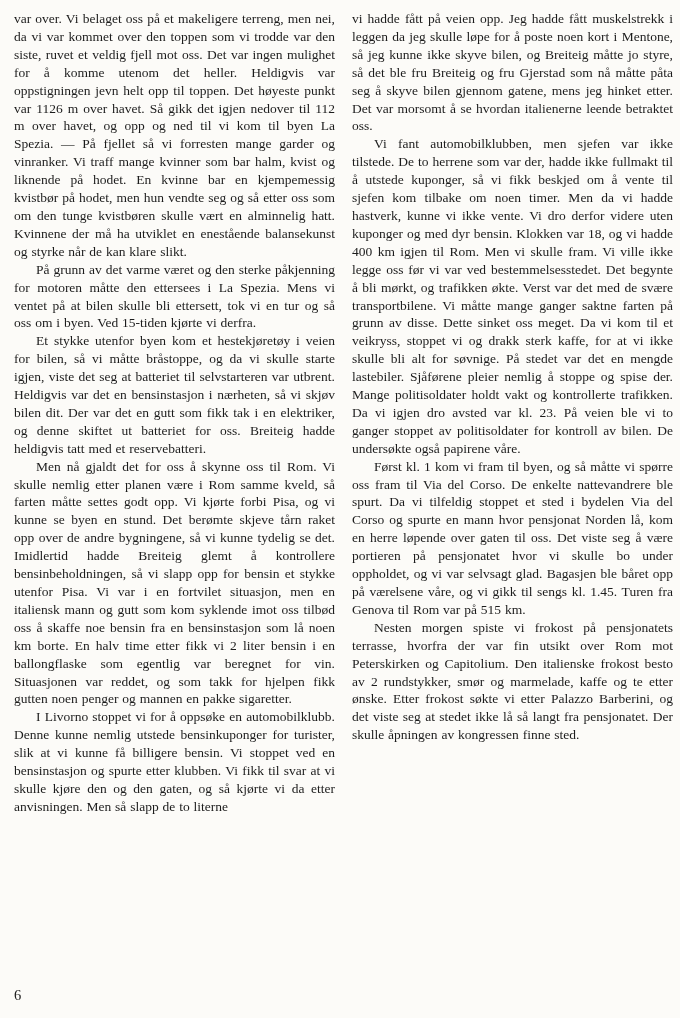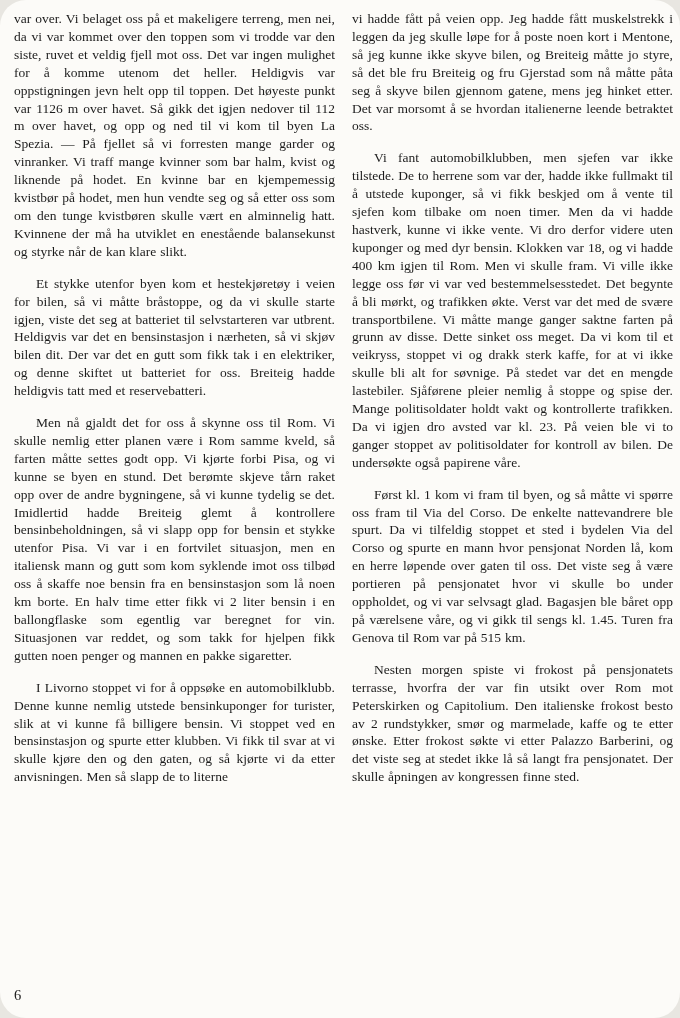--- a/index.html
+++ b/index.html
@@ -20,7 +20,6 @@
     line-height: 17.9px;
     padding: 10px 6px 0 14px;
     overflow: hidden;
-    border-radius: 26px;
   }
   .columns {
     display: flex;

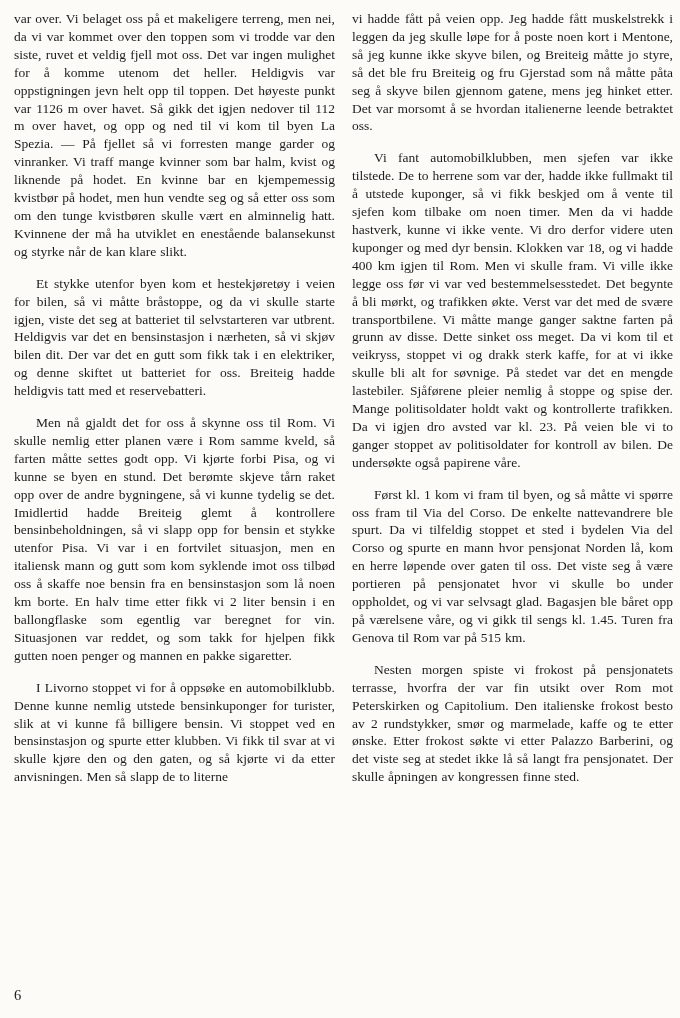--- a/index.html
+++ b/index.html
@@ -35,7 +35,6 @@
   }
   .column p.indent {
     text-indent: 22px;
-    margin-top: 14px;
   }
   .page-number {
     position: absolute;

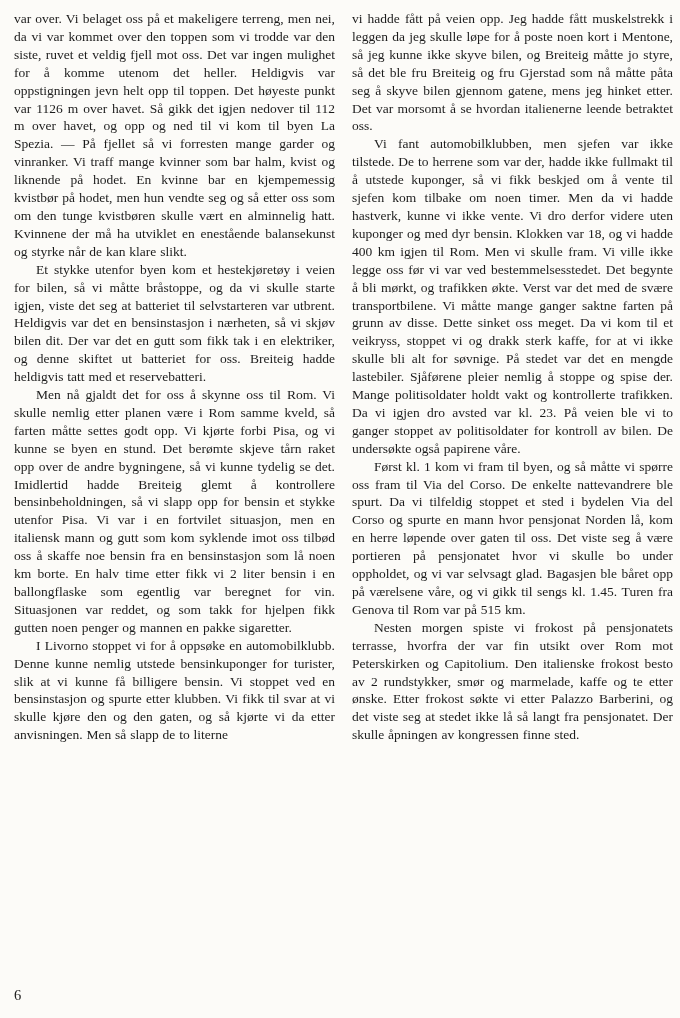--- a/index.html
+++ b/index.html
@@ -50,6 +50,7 @@
   <div class="columns">
     <div class="column">
       <p>var over. Vi belaget oss på et makeligere terreng, men nei, da vi var kommet over den toppen som vi trodde var den siste, ruvet et veldig fjell mot oss. Det var ingen mulighet for å komme utenom det heller. Heldigvis var oppstigningen jevn helt opp til toppen. Det høyeste punkt var 1126 m over havet. Så gikk det igjen nedover til 112 m over havet, og opp og ned til vi kom til byen La Spezia. — På fjellet så vi forresten mange garder og vinranker. Vi traff mange kvinner som bar halm, kvist og liknende på hodet. En kvinne bar en kjempemessig kvistbør på hodet, men hun vendte seg og så etter oss som om den tunge kvistbøren skulle vært en alminnelig hatt. Kvinnene der må ha utviklet en enestående balansekunst og styrke når de kan klare slikt.</p>
+      <p class="indent">På grunn av det varme været og den sterke påkjenning for motoren måtte den ettersees i La Spezia. Mens vi ventet på at bilen skulle bli ettersett, tok vi en tur og så oss om i byen. Ved 15-tiden kjørte vi derfra.</p>
       <p class="indent">Et stykke utenfor byen kom et hestekjøretøy i veien for bilen, så vi måtte bråstoppe, og da vi skulle starte igjen, viste det seg at batteriet til selvstarteren var utbrent. Heldigvis var det en bensinstasjon i nærheten, så vi skjøv bilen dit. Der var det en gutt som fikk tak i en elektriker, og denne skiftet ut batteriet for oss. Breiteig hadde heldigvis tatt med et reservebatteri.</p>
       <p class="indent">Men nå gjaldt det for oss å skynne oss til Rom. Vi skulle nemlig etter planen være i Rom samme kveld, så farten måtte settes godt opp. Vi kjørte forbi Pisa, og vi kunne se byen en stund. Det berømte skjeve tårn raket opp over de andre bygningene, så vi kunne tydelig se det. Imidlertid hadde Breiteig glemt å kontrollere bensinbeholdningen, så vi slapp opp for bensin et stykke utenfor Pisa. Vi var i en fortvilet situasjon, men en italiensk mann og gutt som kom syklende imot oss tilbød oss å skaffe noe bensin fra en bensinstasjon som lå noen km borte. En halv time etter fikk vi 2 liter bensin i en ballongflaske som egentlig var beregnet for vin. Situasjonen var reddet, og som takk for hjelpen fikk gutten noen penger og mannen en pakke sigaretter.</p>
       <p class="indent">I Livorno stoppet vi for å oppsøke en automobilklubb. Denne kunne nemlig utstede bensinkuponger for turister, slik at vi kunne få billigere bensin. Vi stoppet ved en bensinstasjon og spurte etter klubben. Vi fikk til svar at vi skulle kjøre den og den gaten, og så kjørte vi da etter anvisningen. Men så slapp de to literne</p>

